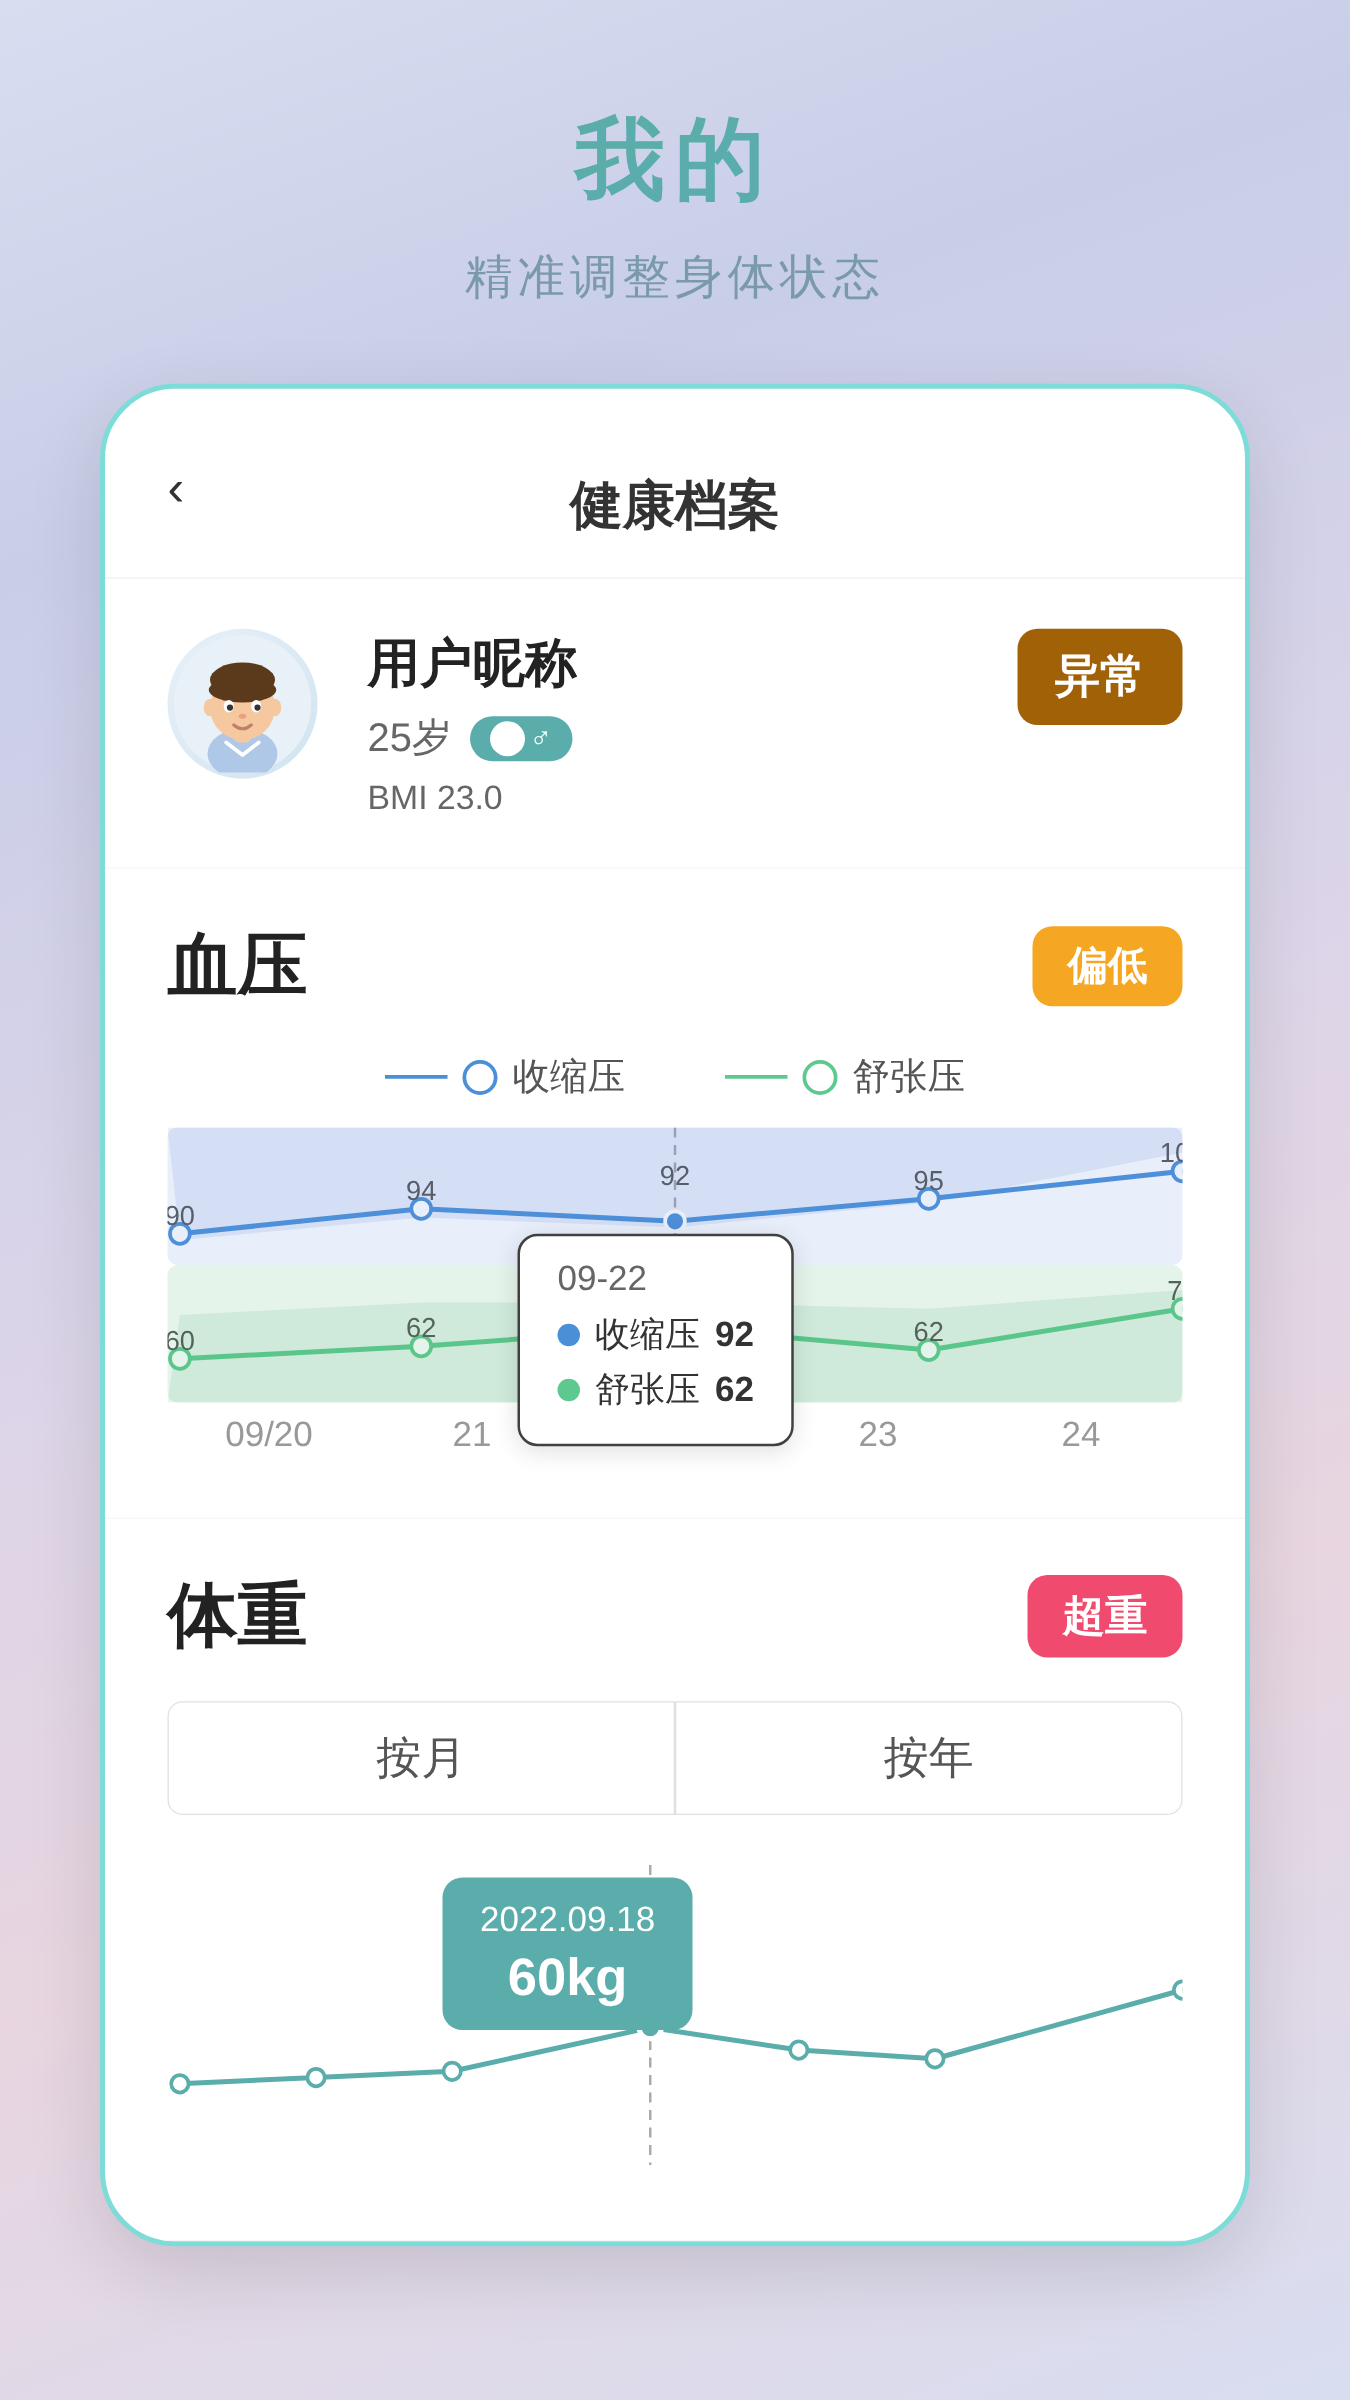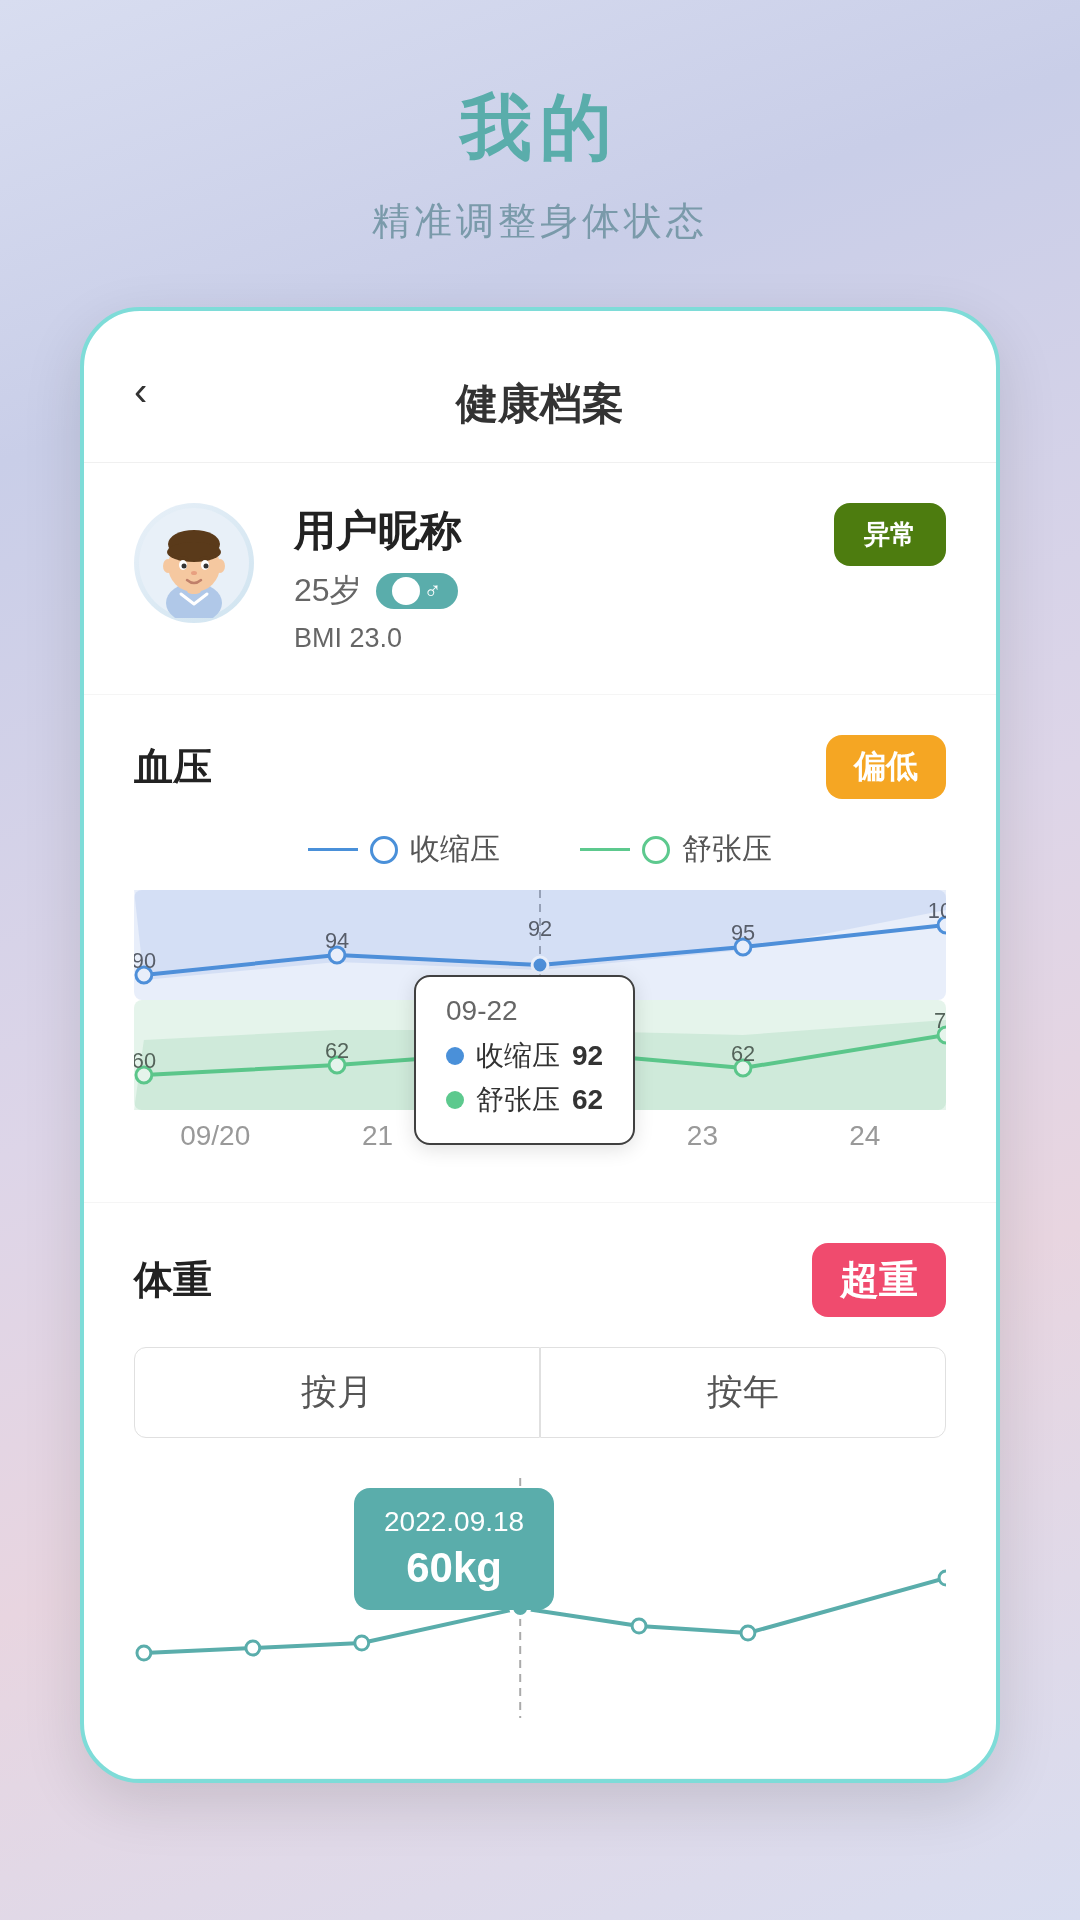--- a/index.html
+++ b/index.html
@@ -127,11 +127,11 @@
       color: #666;
     }
     .status-badge-abnormal {
-      background: #4d7c0f;
+      background: #a16207;
       color: white;
       border-radius: 16px;
       padding: 14px 30px;
-      font-size: 26px;
+      font-size: 36px;
       font-weight: 600;
       margin-left: auto;
     }

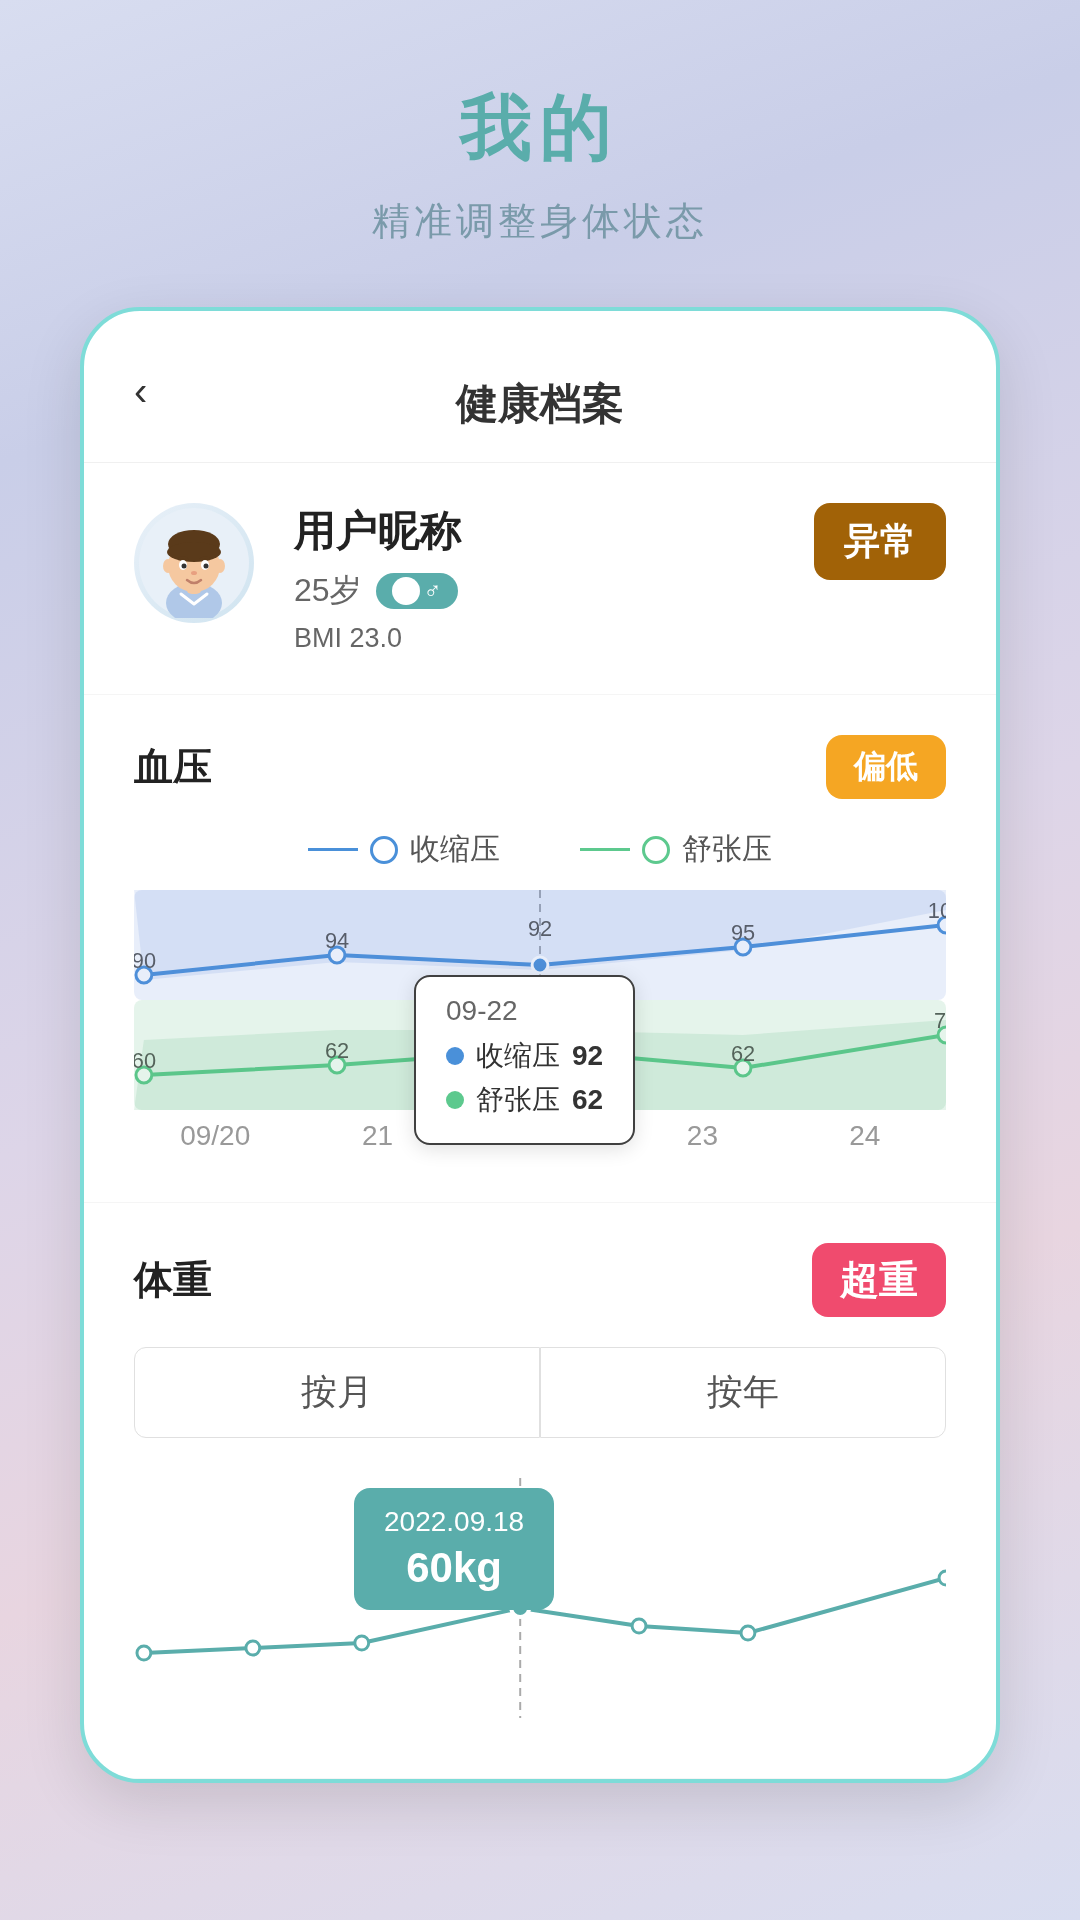--- a/index.html
+++ b/index.html
@@ -148,7 +148,7 @@
       margin-bottom: 30px;
     }
     .section-title {
-      font-size: 39px;
+      font-size: 56px;
       font-weight: 700;
       color: #222;
     }

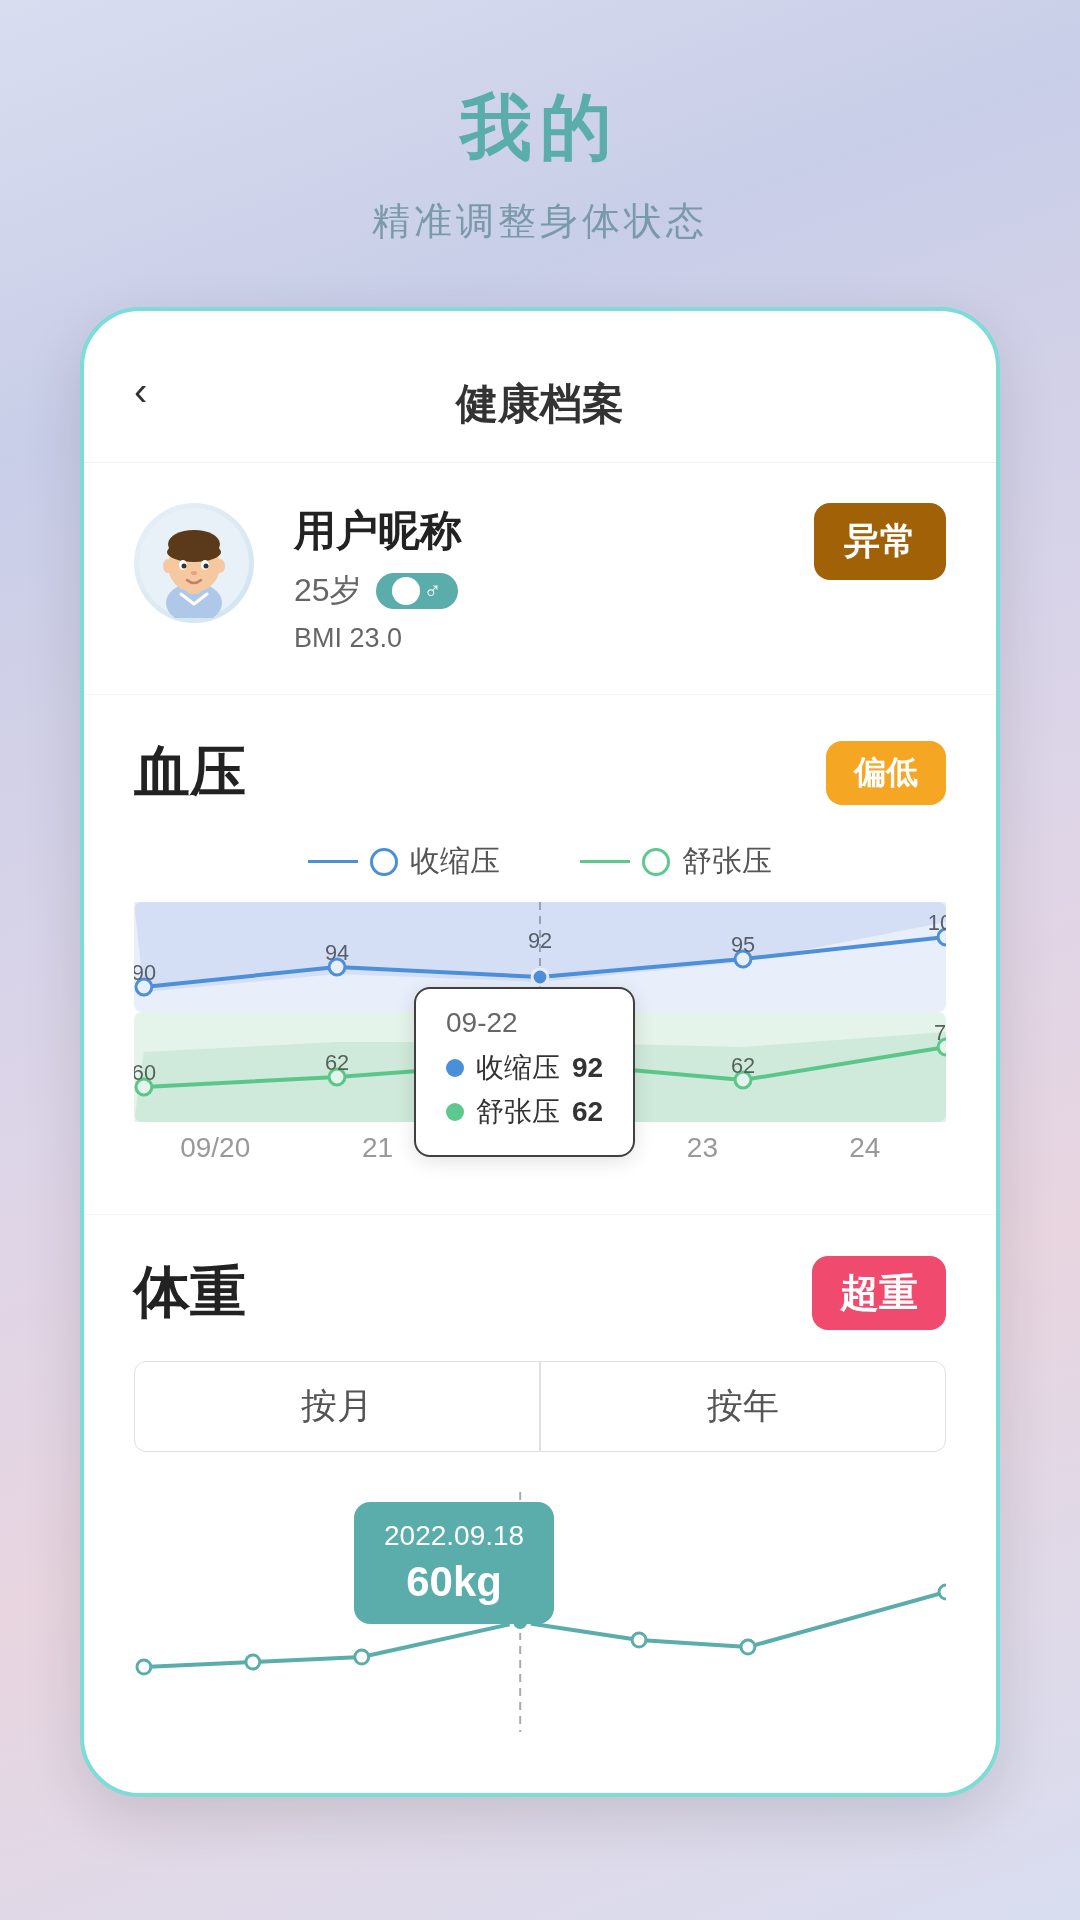--- a/index.html
+++ b/index.html
@@ -165,7 +165,7 @@
       color: white;
       border-radius: 16px;
       padding: 10px 28px;
-      font-size: 39px;
+      font-size: 34px;
       font-weight: 600;
     }
 

